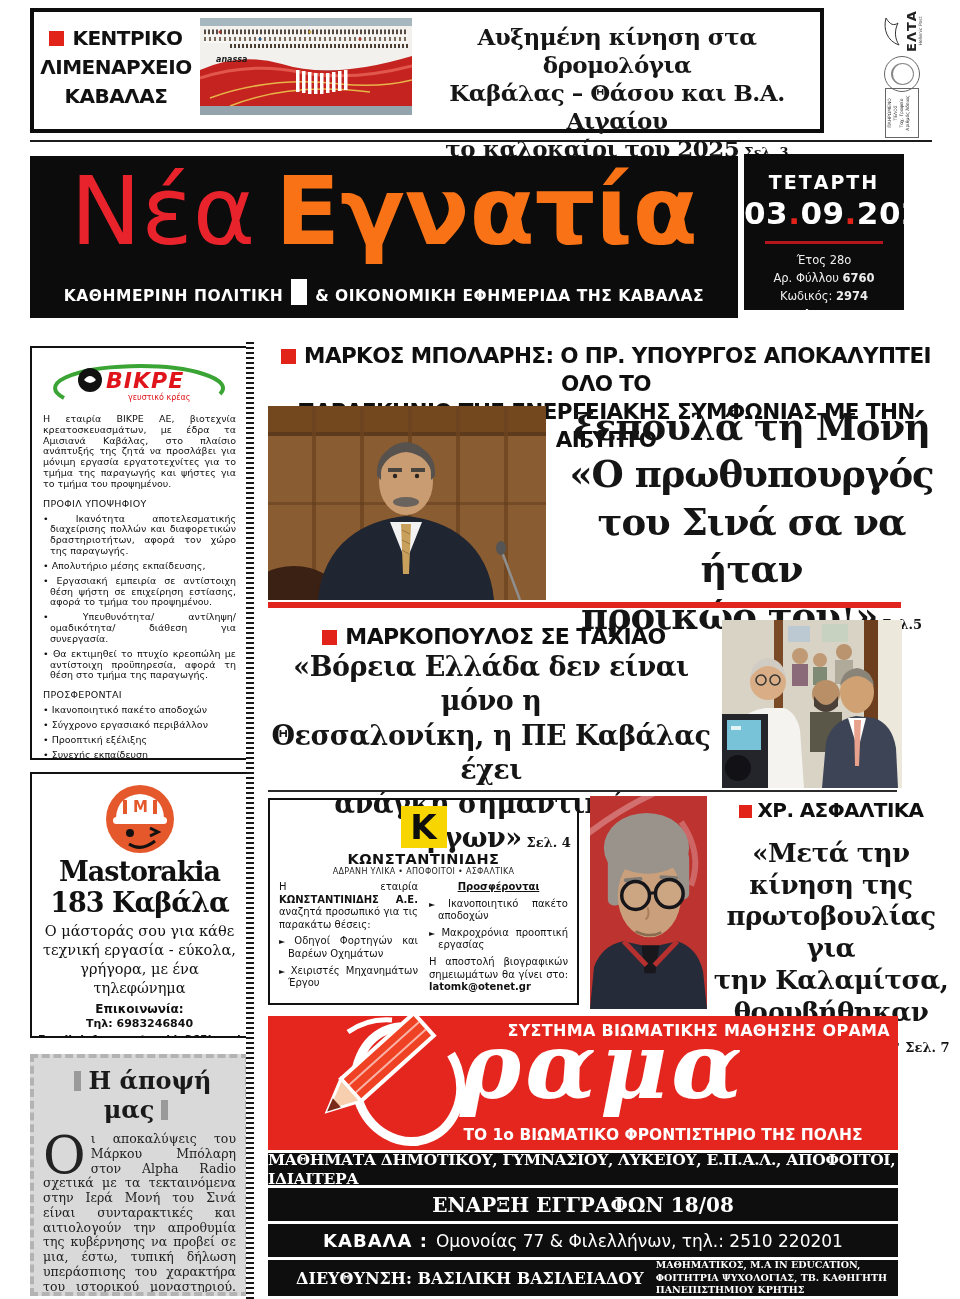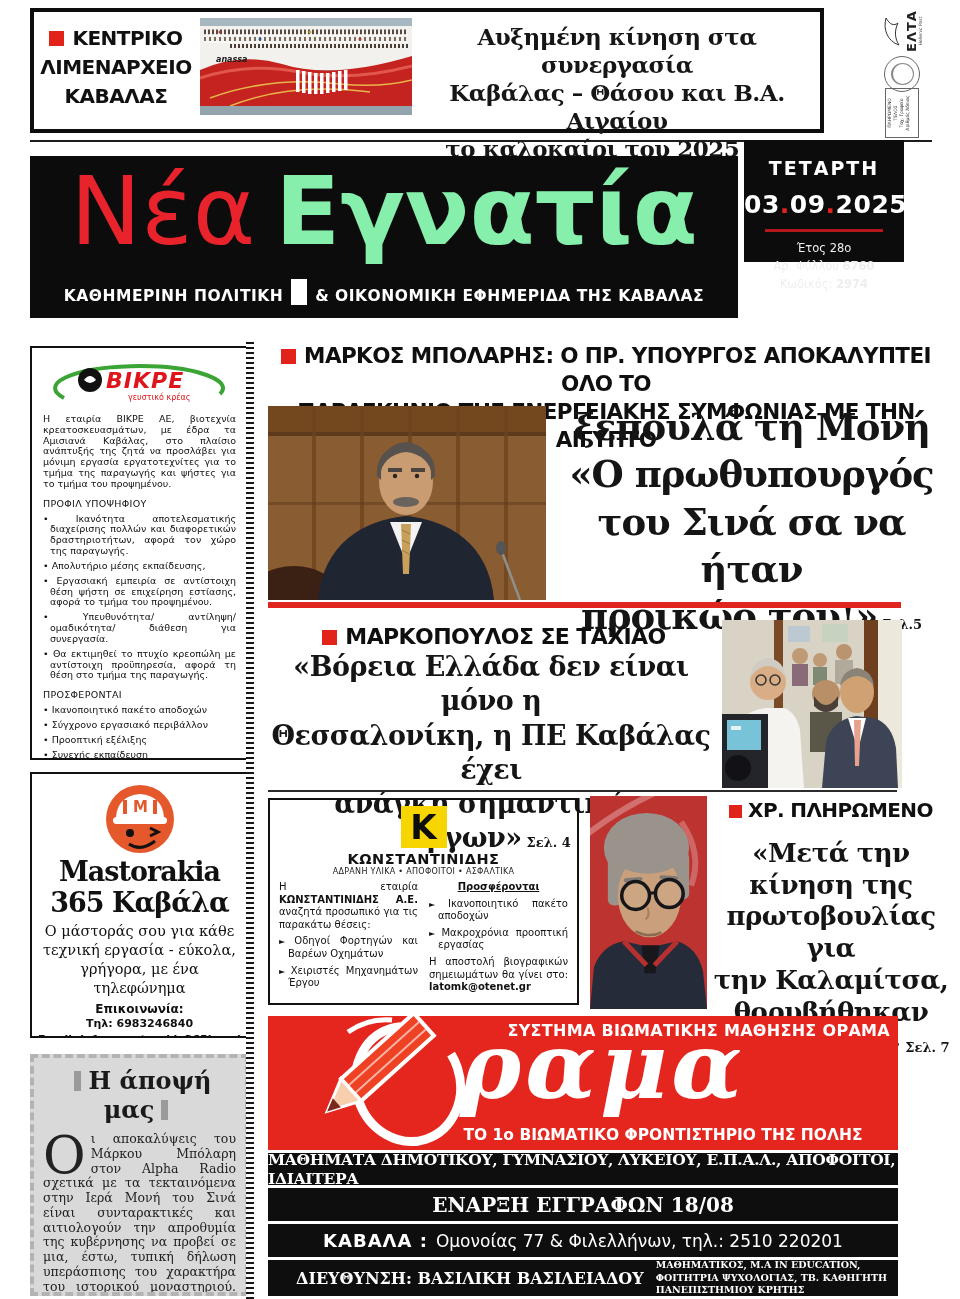--- a/index.html
+++ b/index.html
@@ -157,7 +157,7 @@
       <text x="16" y="44" font-size="8" font-style="italic" font-weight="bold" fill="#1a1a1a">anassa</text>
     </svg>
     <div class="tb-headline">
-      <div>Αυξημένη κίνηση στα συνεργασία</div>
+      <div>Αυξημένη κίνηση στα δρομολόγια</div>
       <div>Καβάλας – Θάσου και Β.Α. Αιγαίου</div>
       <div><span>το καλοκαίρι του 2025</span><span class="pref">Σελ. 3</span></div>
     </div>

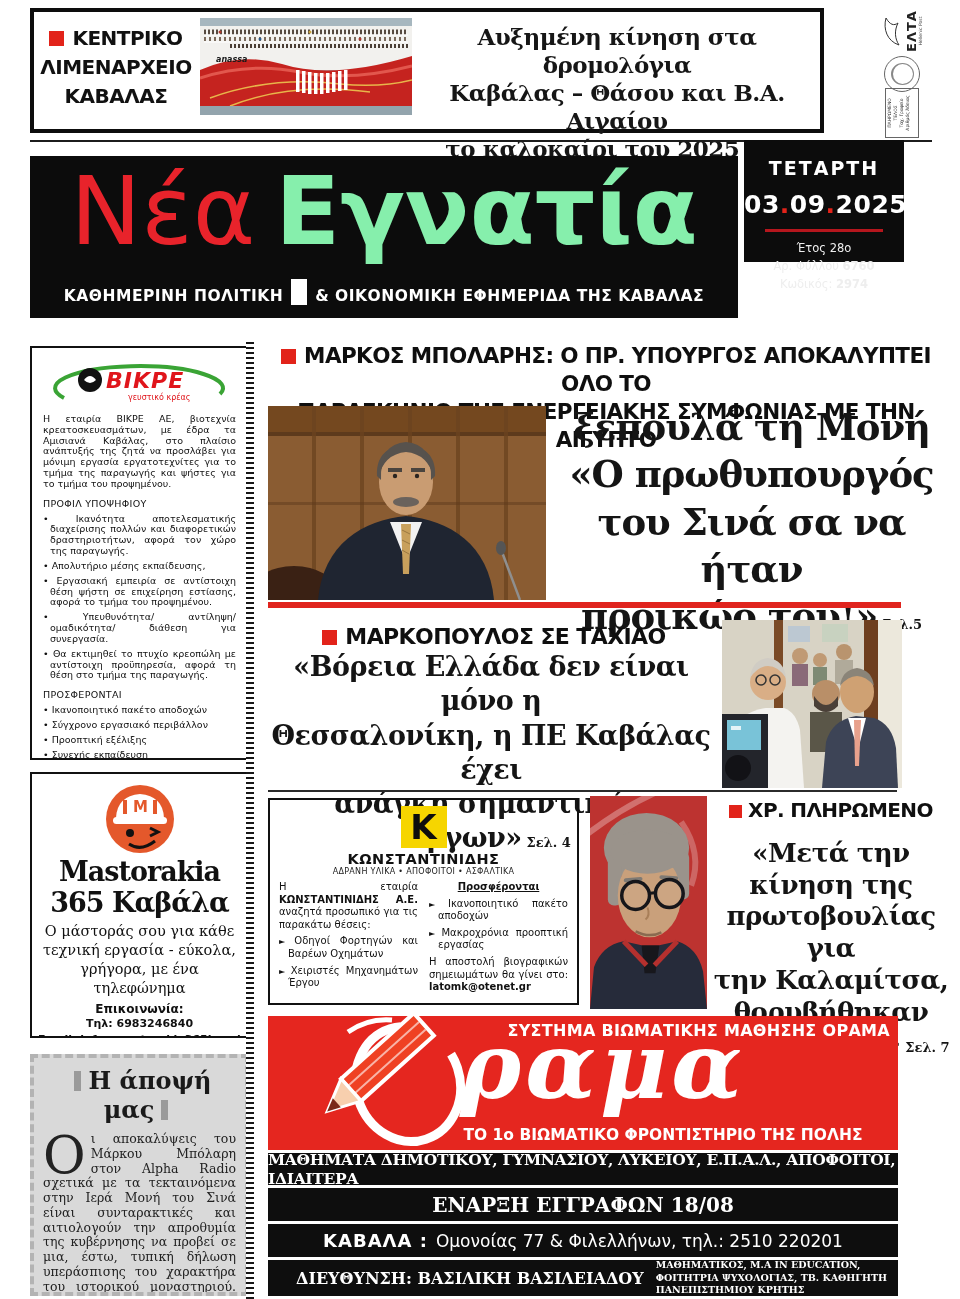--- a/index.html
+++ b/index.html
@@ -33,7 +33,7 @@
   .mast{left:30px;top:156px;width:708px;height:162px;background:#0c0c0c;overflow:hidden;}
   .mast-title{position:absolute;top:6px;left:0;width:100%;text-align:center;font-size:95px;line-height:1.05;white-space:nowrap;}
   .t-red{color:#e8232b;font-weight:normal;}
-  .t-white{color:#86efac;font-weight:bold;margin-left:20px;}
+  .t-white{color:#f97316;font-weight:bold;margin-left:20px;}
   .mast-tag{position:absolute;bottom:9px;left:0;width:100%;display:flex;justify-content:center;align-items:center;
             color:#fff;font-size:15.5px;font-weight:bold;letter-spacing:0.5px;}
   .gtail{width:16px;height:26px;background:#fff;margin:0 8px;transform:translateY(-4px);}

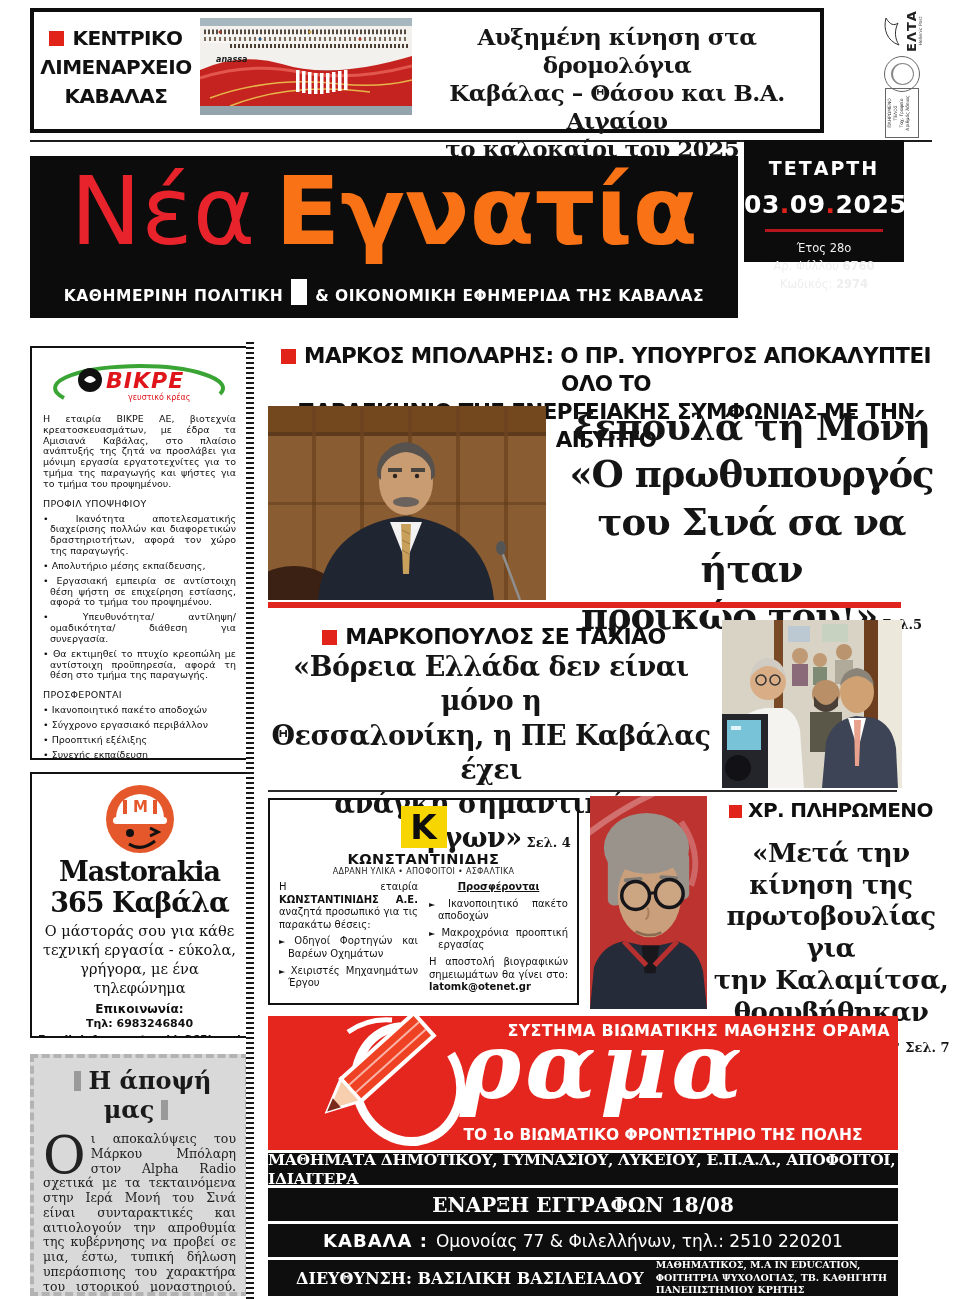--- a/index.html
+++ b/index.html
@@ -38,7 +38,7 @@
             color:#fff;font-size:15.5px;font-weight:bold;letter-spacing:0.5px;}
   .gtail{width:16px;height:26px;background:#fff;margin:0 8px;transform:translateY(-4px);}
 
-  .datebox{left:744px;top:140px;width:160px;height:122px;background:#0c0c0c;color:#fff;text-align:center;}
+  .datebox{left:744px;top:154px;width:160px;height:156px;background:#0c0c0c;color:#fff;text-align:center;}
   .db-day{margin-top:17px;font-size:19px;font-weight:bold;letter-spacing:2px;}
   .db-date{font-size:25px;font-weight:bold;margin-top:11px;letter-spacing:0.5px;}
   .db-dot{color:#e2231a;}

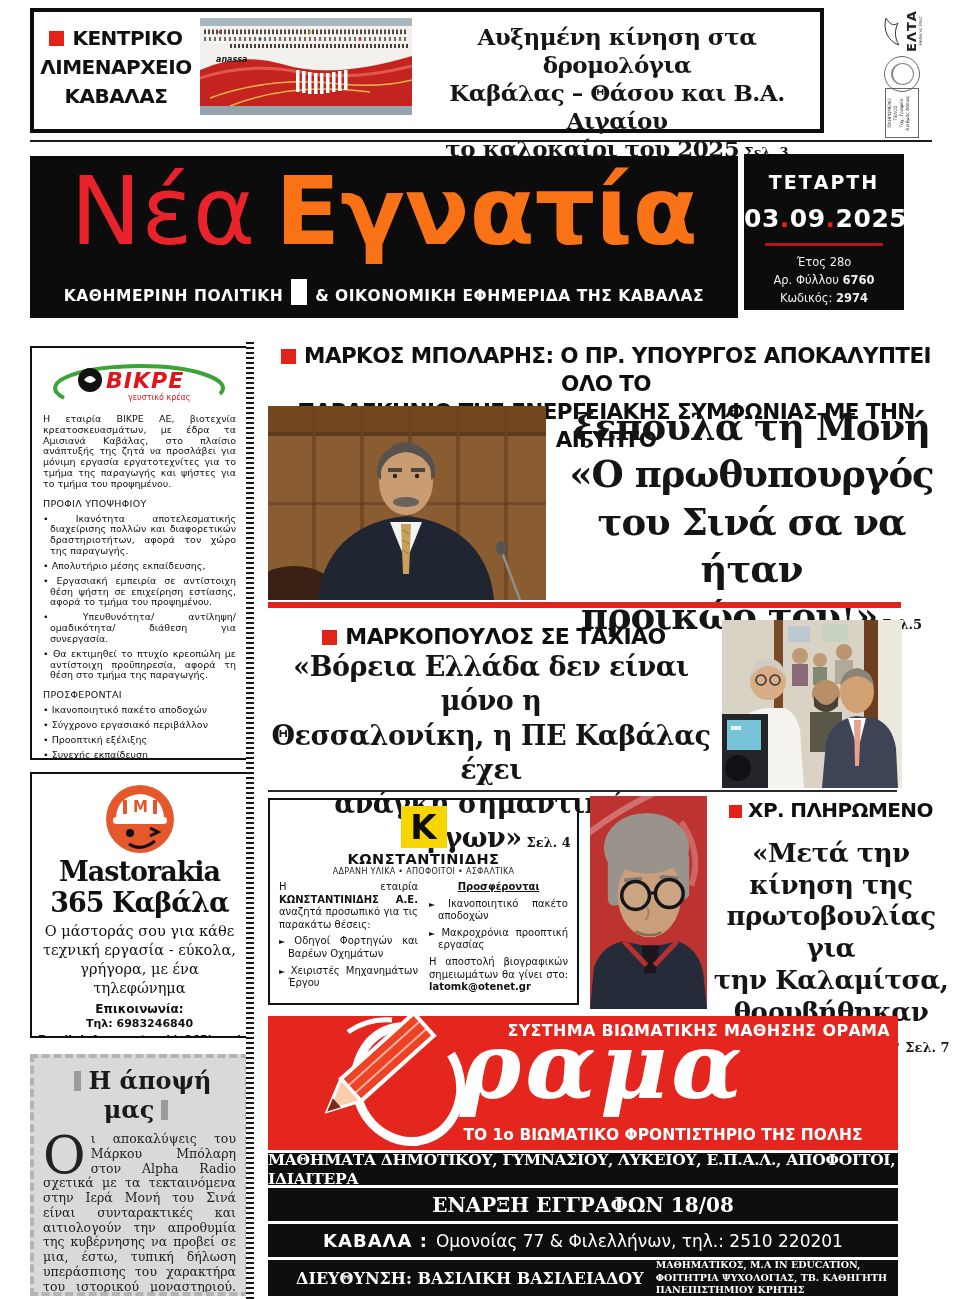--- a/index.html
+++ b/index.html
@@ -40,7 +40,7 @@
 
   .datebox{left:744px;top:154px;width:160px;height:156px;background:#0c0c0c;color:#fff;text-align:center;}
   .db-day{margin-top:17px;font-size:19px;font-weight:bold;letter-spacing:2px;}
-  .db-date{font-size:25px;font-weight:bold;margin-top:11px;letter-spacing:0.5px;}
+  .db-date{font-size:31px;font-weight:bold;margin-top:2px;letter-spacing:0.5px;}
   .db-dot{color:#e2231a;}
   .db-line{width:118px;height:3px;background:#b5161d;margin:10px auto 8px;}
   .db-small{font-size:11.5px;line-height:1.55;color:#eee;}

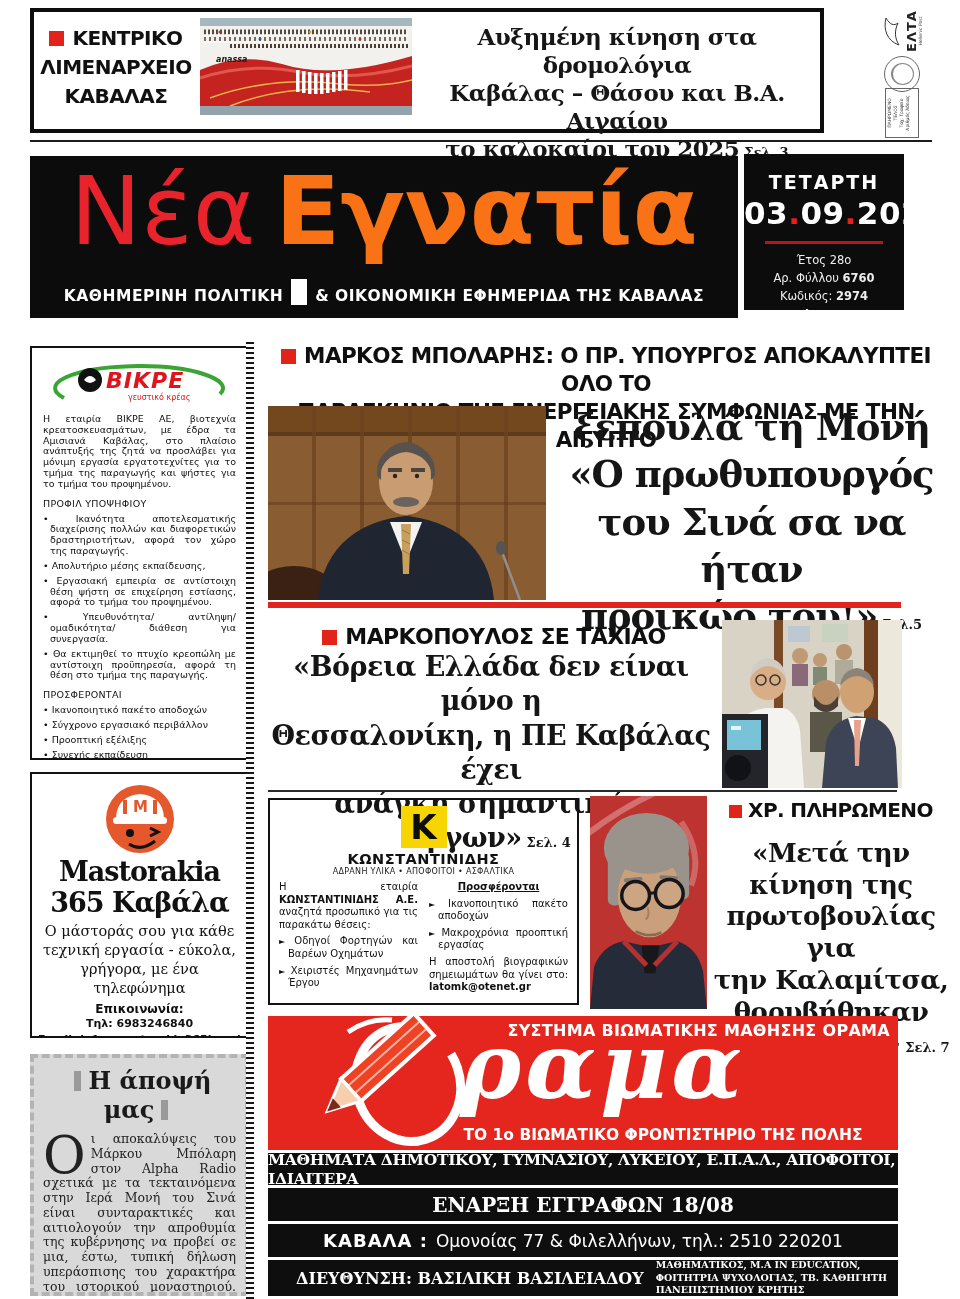--- a/index.html
+++ b/index.html
@@ -398,7 +398,7 @@
   </svg>
 
   <div class="abs kick s3kick">
-    <span class="red-sq sq13"></span><span>ΧΡ. ΠΛΗΡΩΜΕΝΟ</span>
+    <span class="red-sq sq13"></span><span>ΧΡ. ΑΣΦΑΛΤΙΚΑ</span>
   </div>
   <div class="abs hl s3hl">
     <div>«Μετά την</div>

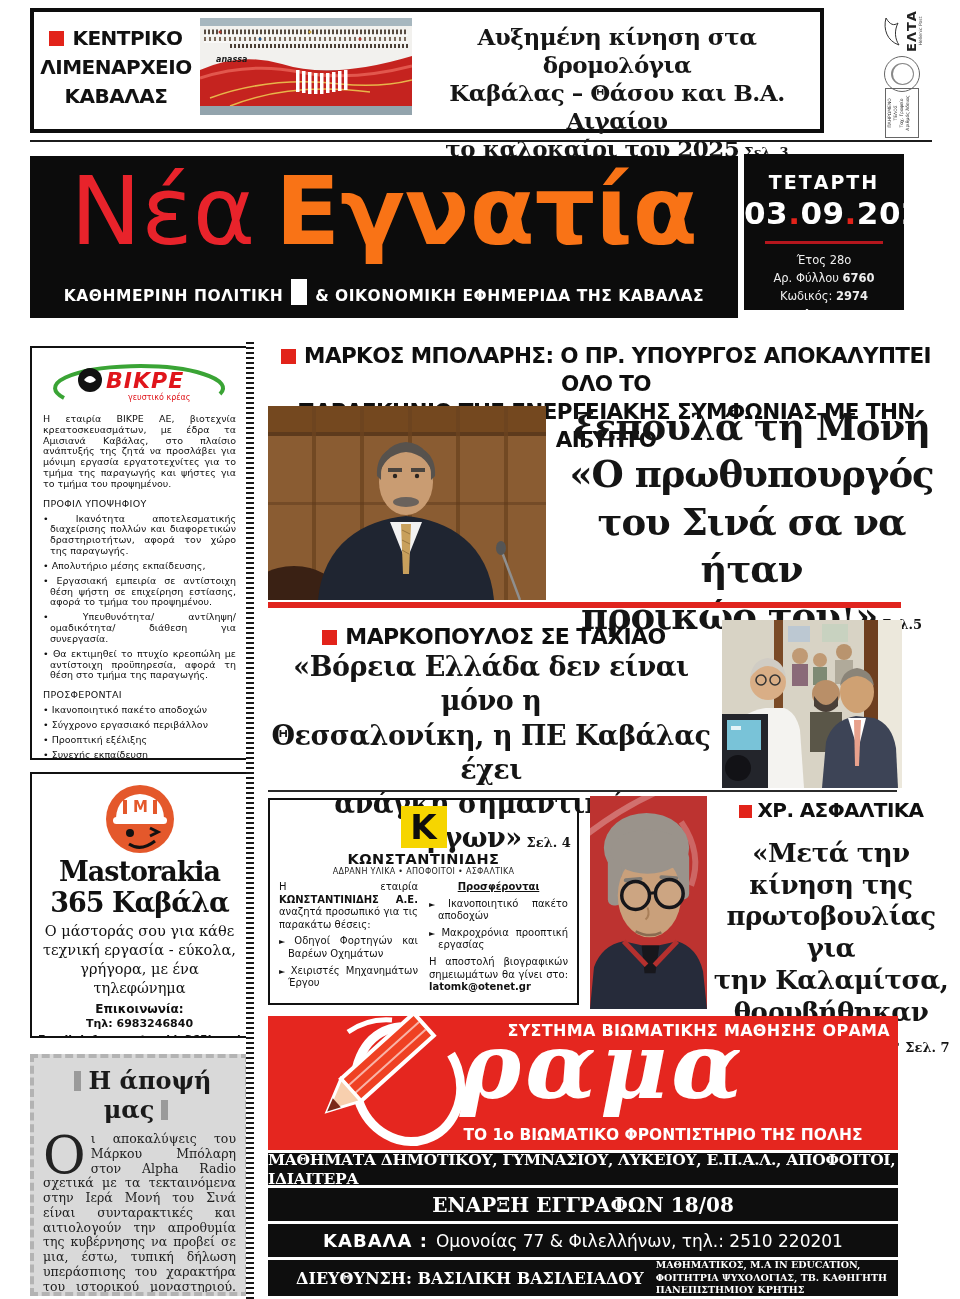--- a/index.html
+++ b/index.html
@@ -245,7 +245,7 @@
       <path d="M26,62 Q38,70 52,59" stroke="#111" stroke-width="3" fill="none"></path>
     </svg>
     <div class="m-name">Mastorakia</div>
-    <div class="m-name">365 Καβάλα</div>
+    <div class="m-name">183 Καβάλα</div>
     <div class="m-tag">
       <div>Ο μάστοράς σου για κάθε</div>
       <div>τεχνική εργασία - εύκολα,</div>

